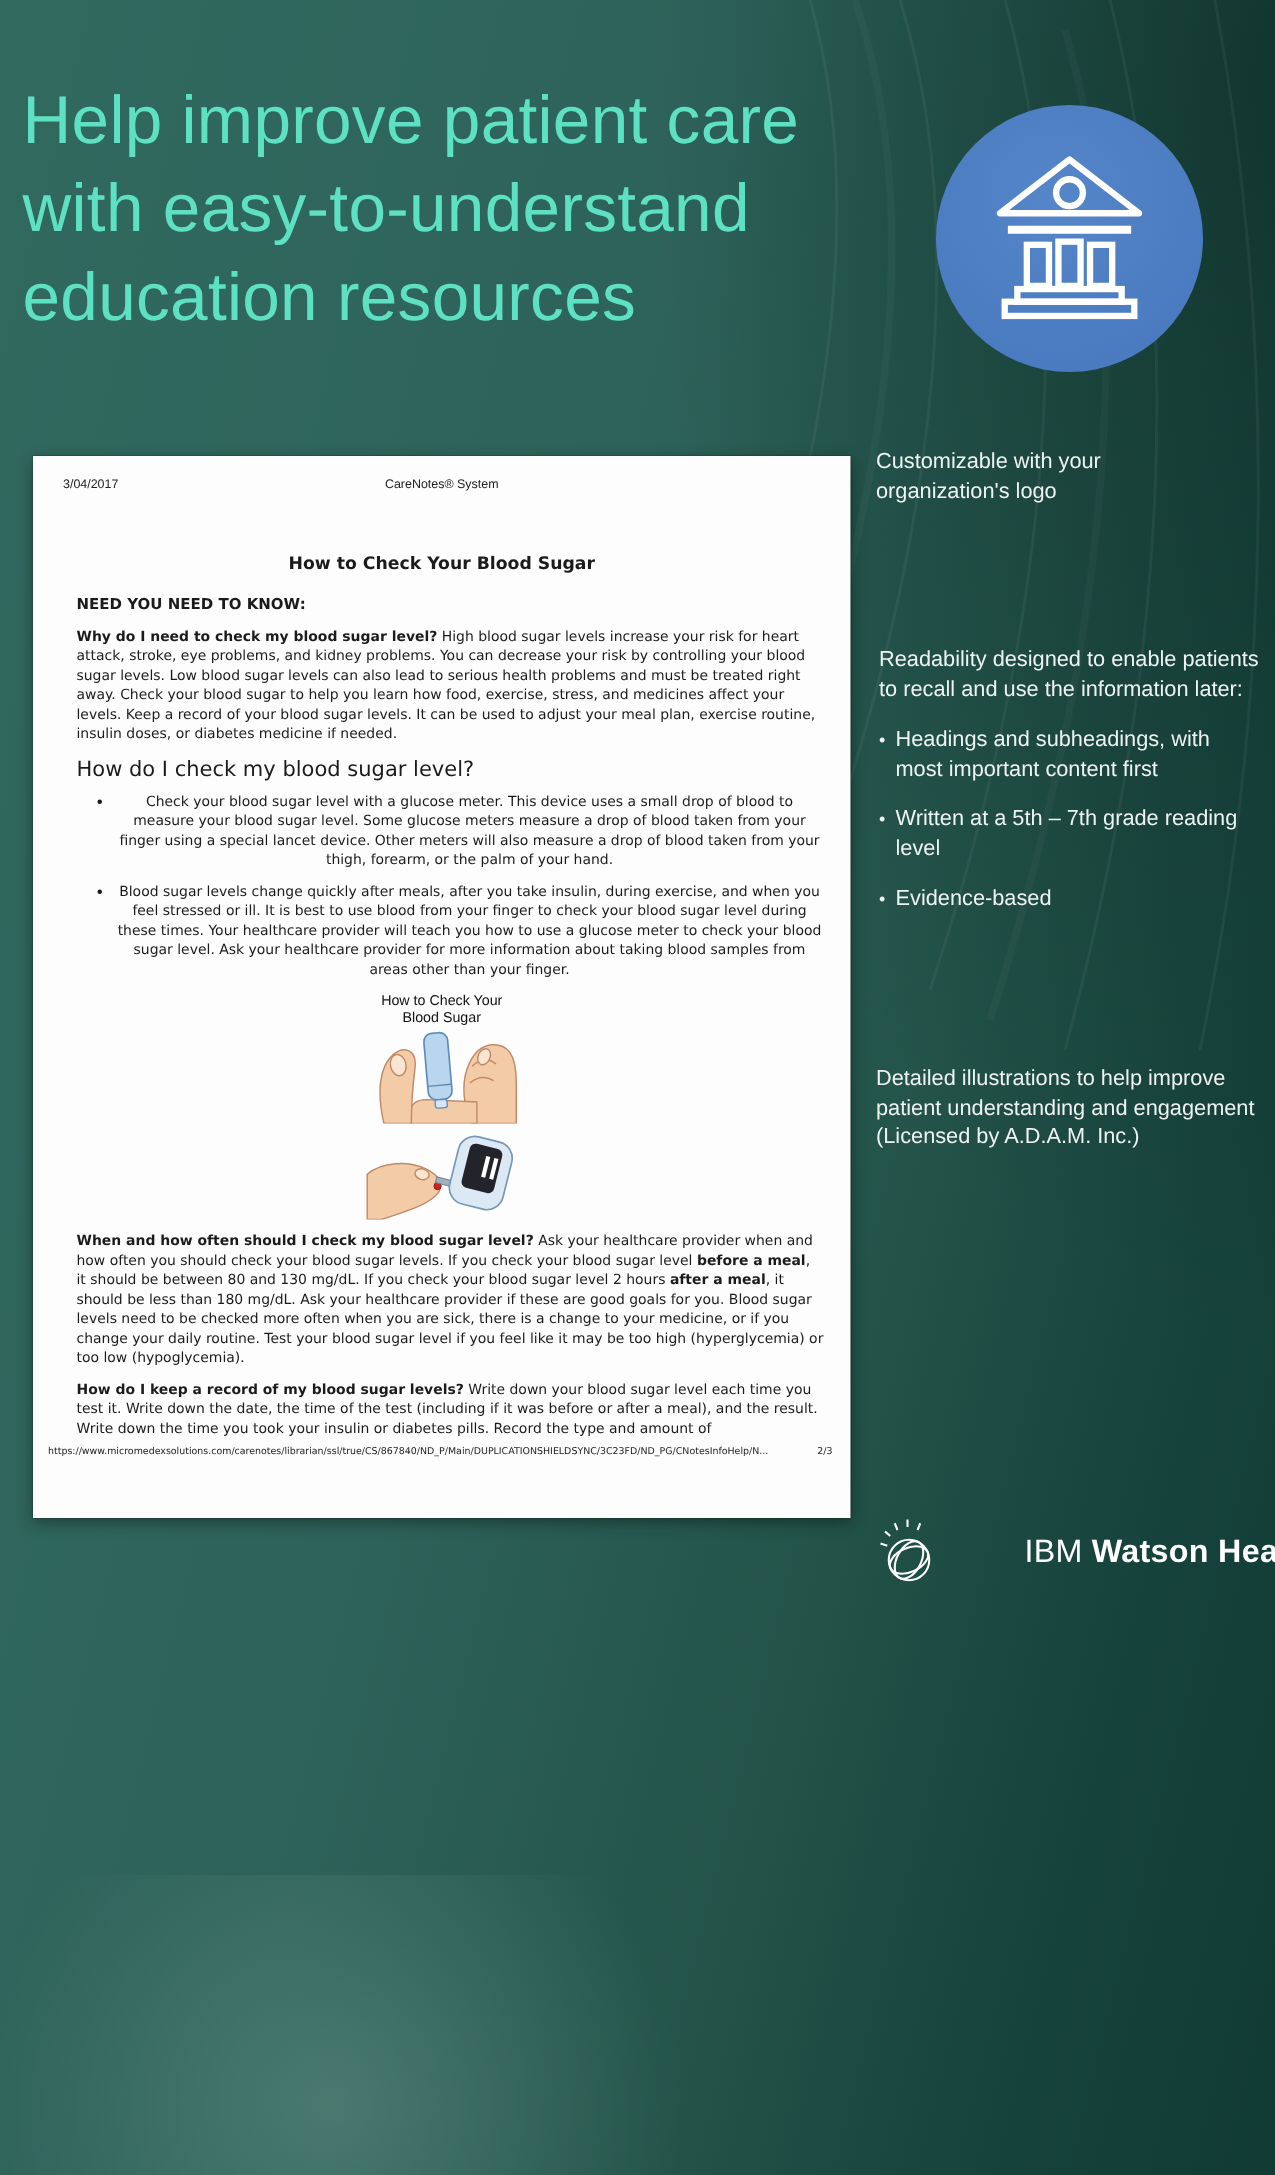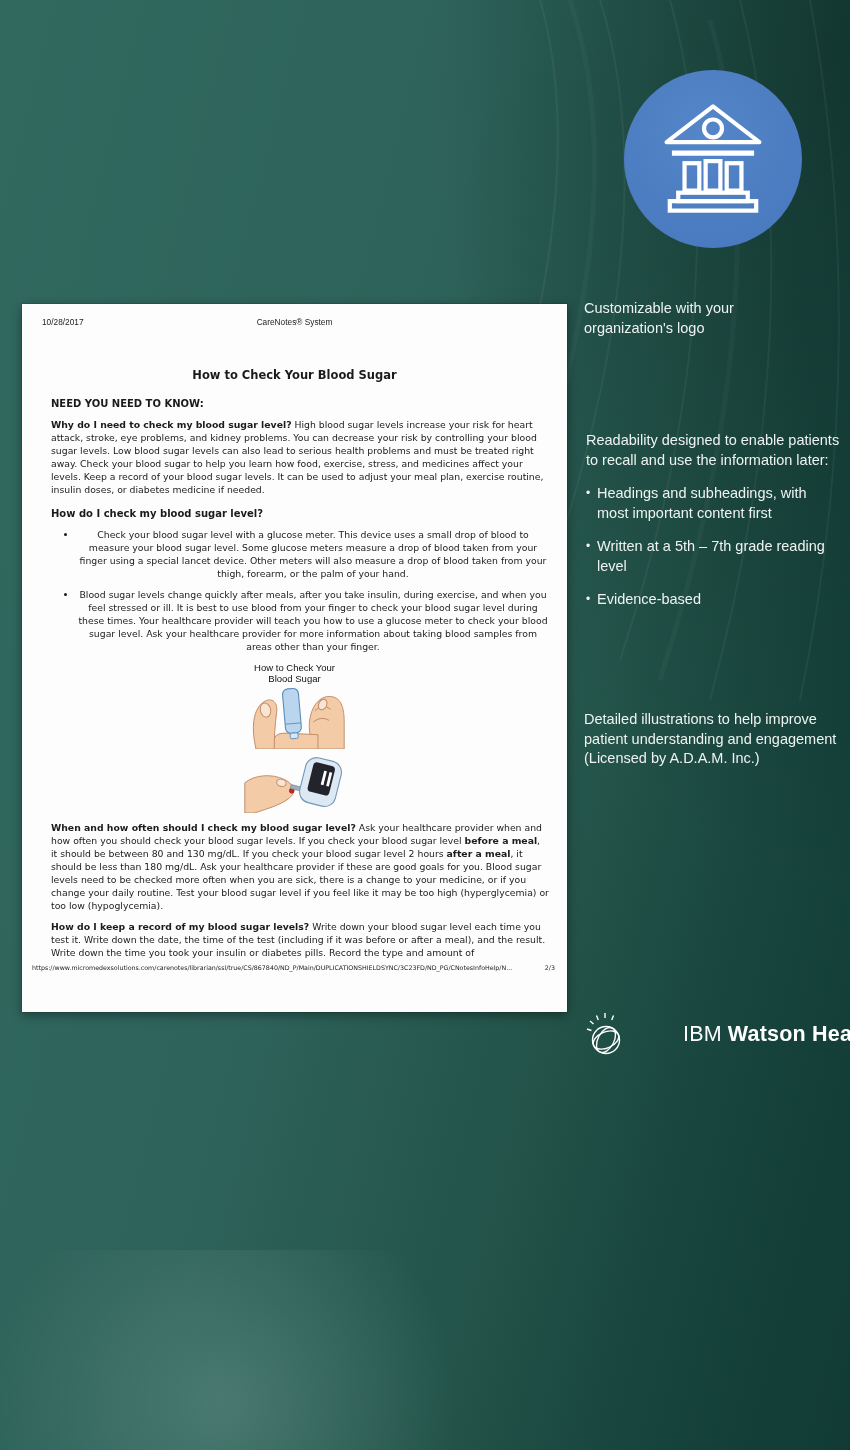--- a/index.html
+++ b/index.html
@@ -79,6 +79,11 @@
   </svg>
   <div class="bg-blob"></div>
 
+  <h1 class="hero-title">
+    <span class="line">Help improve patient care</span>
+    <span class="line">with easy-to-understand</span>
+    <span class="line">education resources</span>
+  </h1>
 
   <div class="hero-circle">
     <svg width="112" height="118" viewBox="0 0 104 112" fill="none" stroke="#ffffff" stroke-width="4">

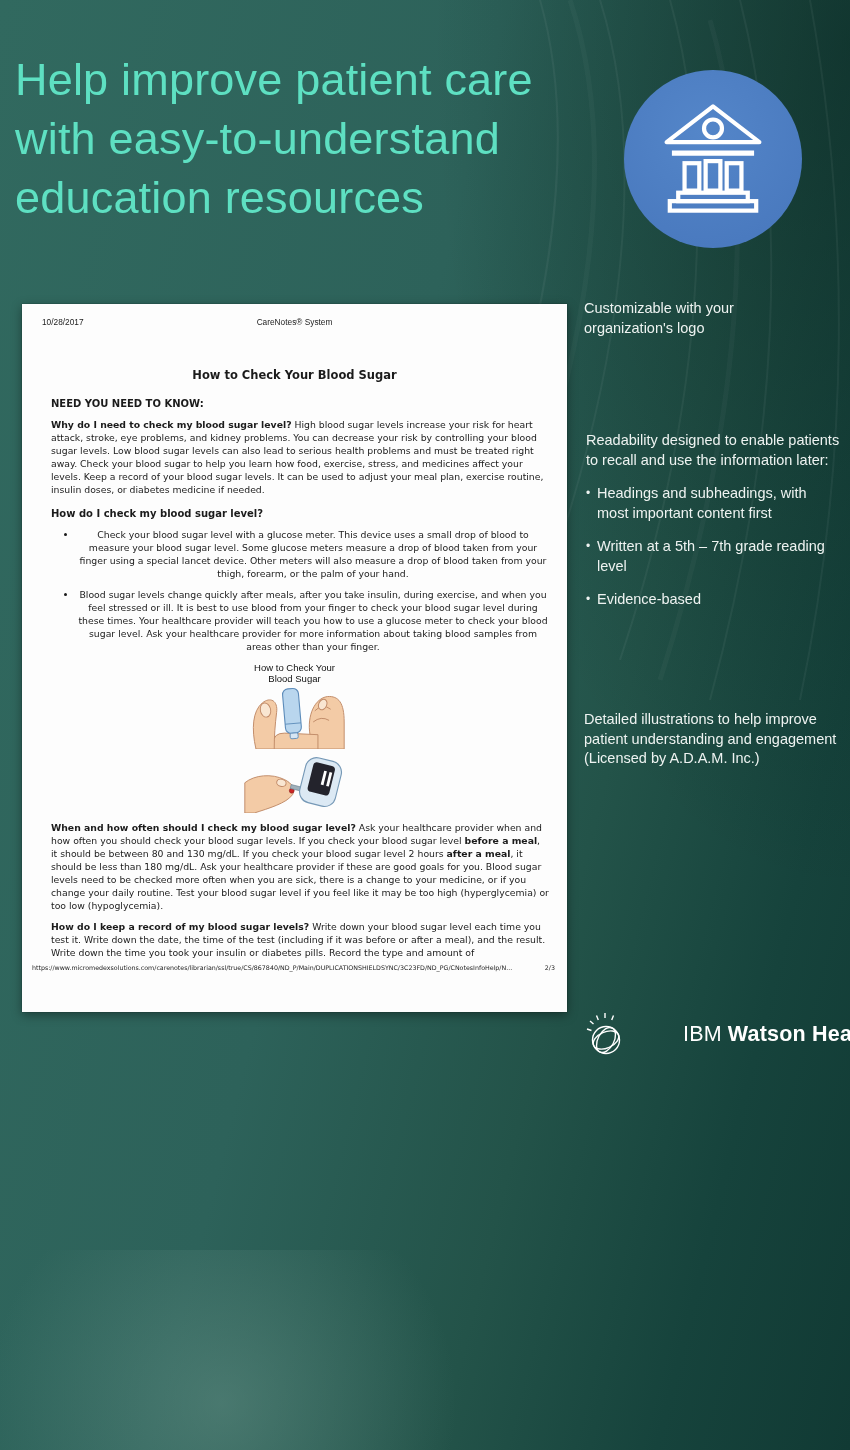--- a/index.html
+++ b/index.html
@@ -100,7 +100,7 @@
 
   <div class="doc">
     <div class="doc-header">
-      <span class="doc-date">10/28/2017</span>
+      <span class="doc-date">3/04/2017</span>
       <span class="doc-system">CareNotes® System</span>
     </div>
     <div class="doc-title">How to Check Your Blood Sugar</div>

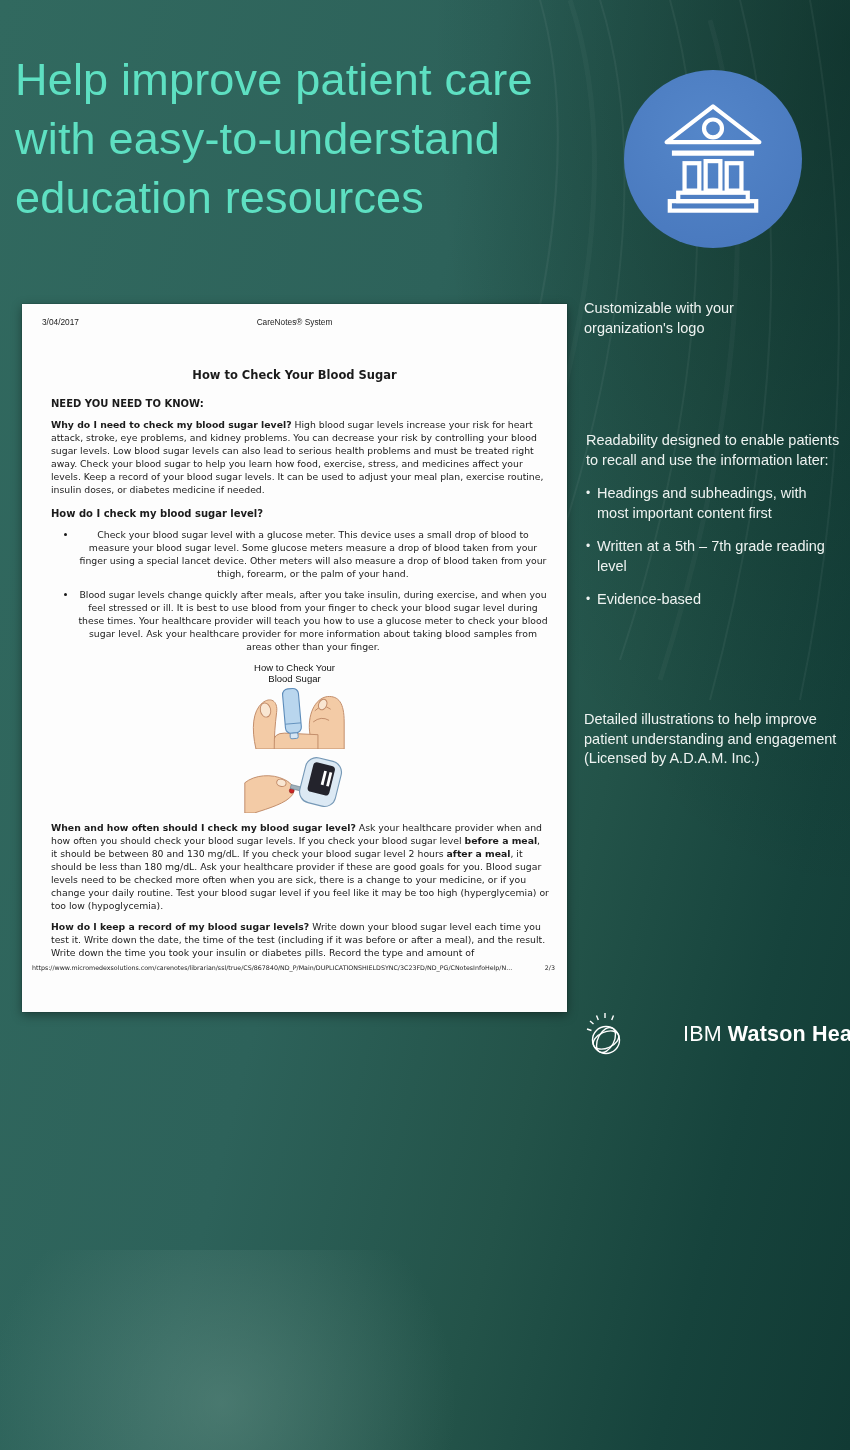--- a/index.html
+++ b/index.html
@@ -31,7 +31,7 @@
   .doc-know{margin:15px 18px 0 29px;font-size:10px;font-weight:bold;}
   .doc-p{margin:8px 18px 0 29px;}
   .doc-p .b,.doc-bullets .b{font-weight:bold;}
-  .doc-sub{margin:11px 18px 0 29px;font-size:10px;font-weight:bold;}
+  .doc-sub{margin:11px 18px 0 29px;font-size:14px;font-weight:normal;}
   .doc-bullets{margin:8px 18px 0 0;padding-left:55px;text-align:center;}
   .doc-bullets li{margin-bottom:8px;}
   .doc-figure{margin-top:9px;text-align:center;}

